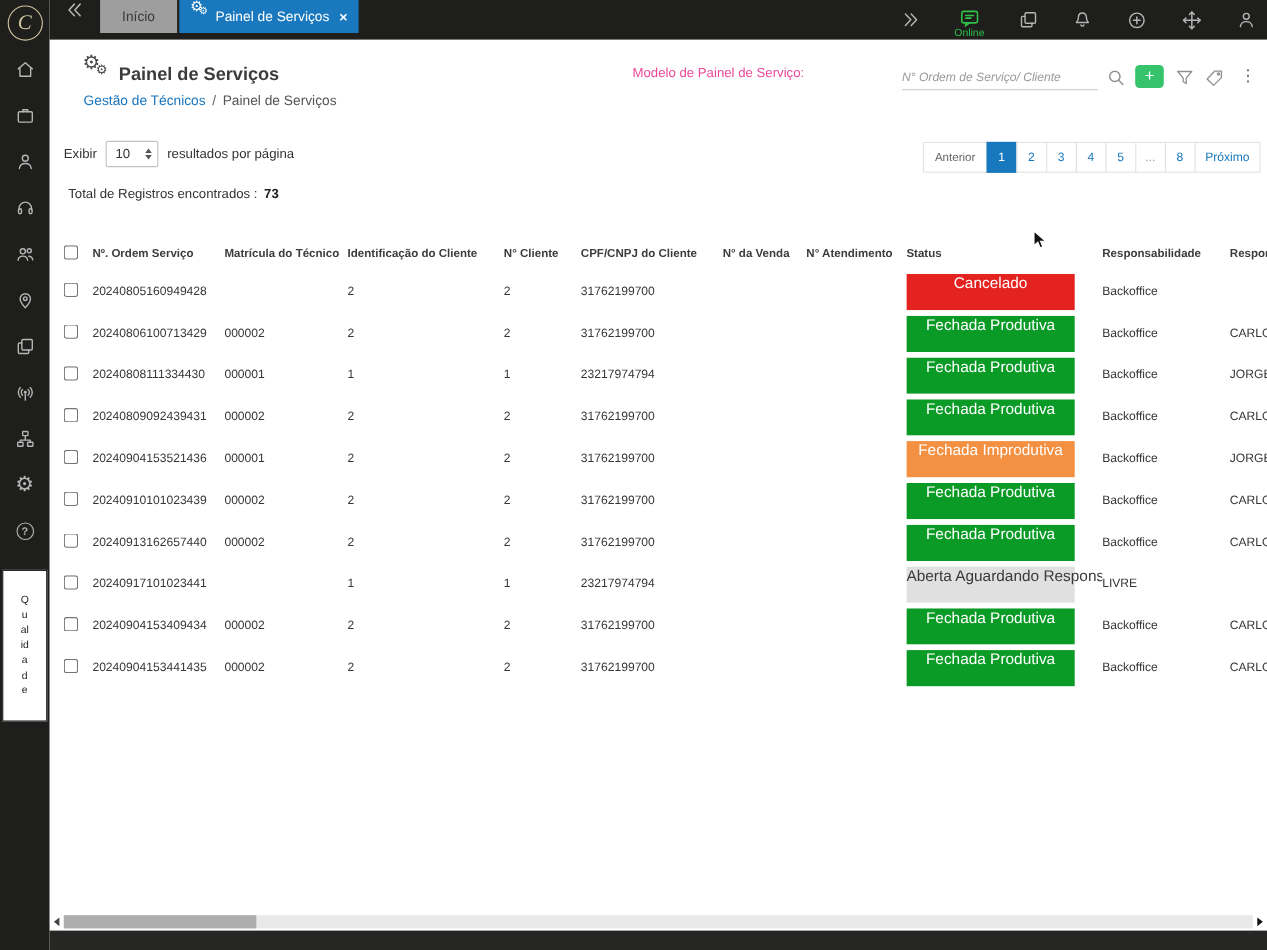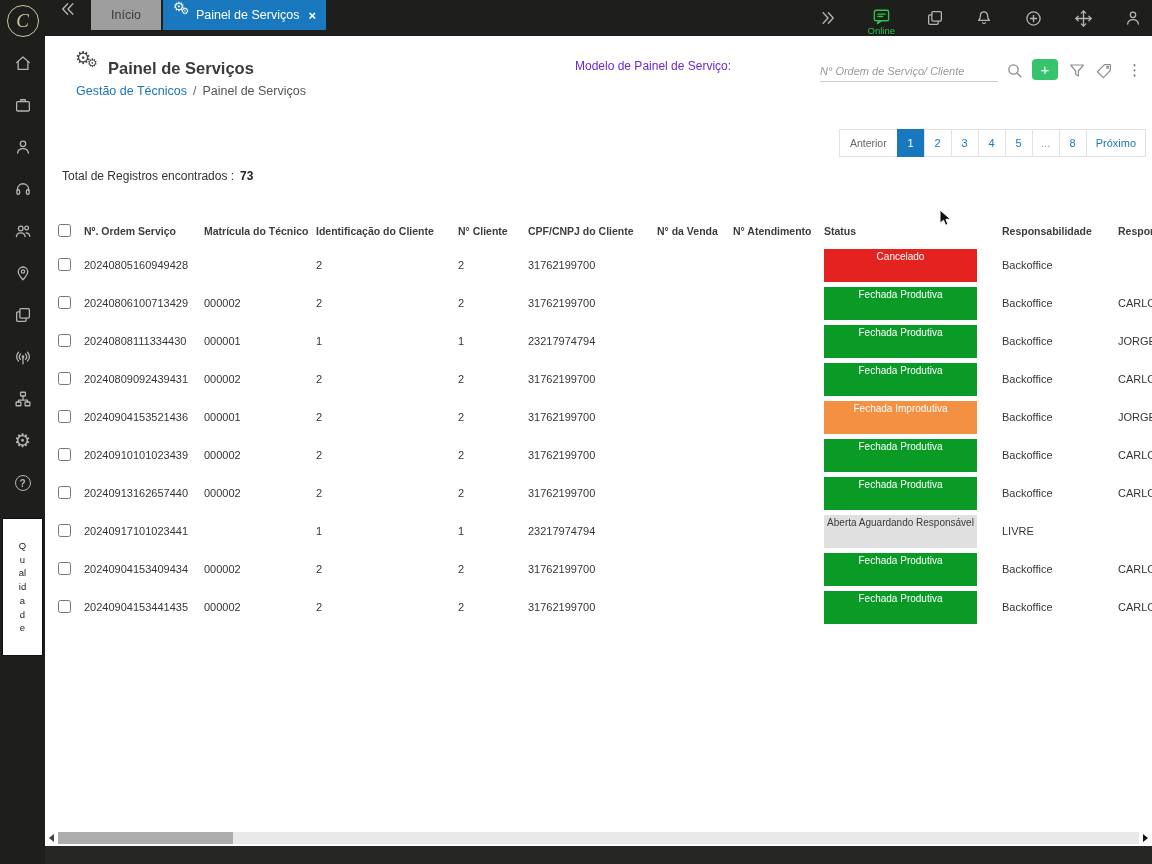--- a/index.html
+++ b/index.html
@@ -51,7 +51,7 @@
   .bc-sep{color:#666}
   .bc-current{color:#555}
 
-  .model-label{position:absolute;left:575px;top:59px;font-size:12px;color:#6d28d9}
+  .model-label{position:absolute;left:575px;top:59px;font-size:12px;color:#ec4899}
   .model-select{position:absolute;left:570px;top:76px;width:220px;height:22px;border:1px solid #c3c3c3;
                 border-radius:2px;display:flex;align-items:center;padding:0 8px;cursor:pointer;background:#fff}
   .model-select .val{font-size:11.5px;color:#999}

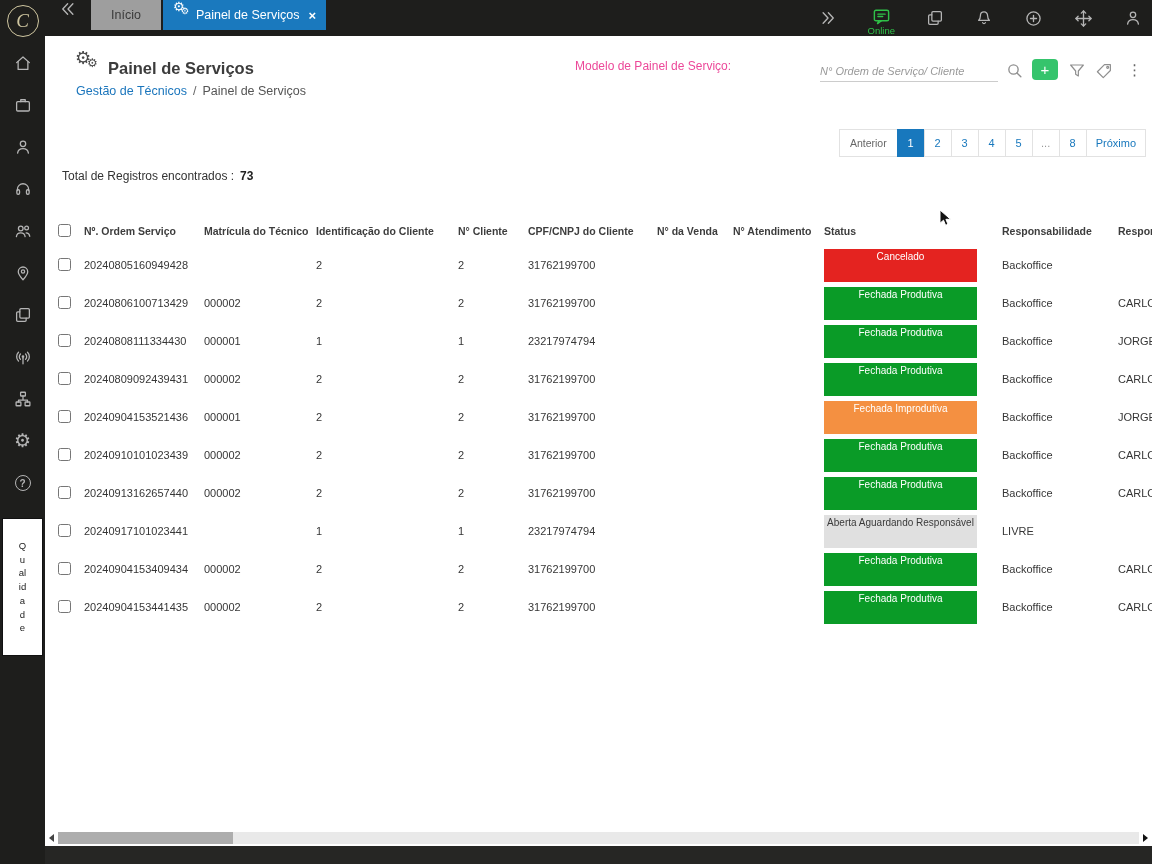--- a/index.html
+++ b/index.html
@@ -304,6 +304,17 @@
   </span>
   <span class="kebab">⋮</span>
 
+  <div class="exibir-row">
+    <span>Exibir</span>
+    <div class="size-select">
+      <span>10</span>
+      <span class="spin">
+          <i class="up"></i>
+          <i class="dn"></i>
+        </span>
+    </div>
+    <span>resultados por página</span>
+  </div>
 
   <div class="pagination">
     <div class="pg-btn prev">Anterior</div>

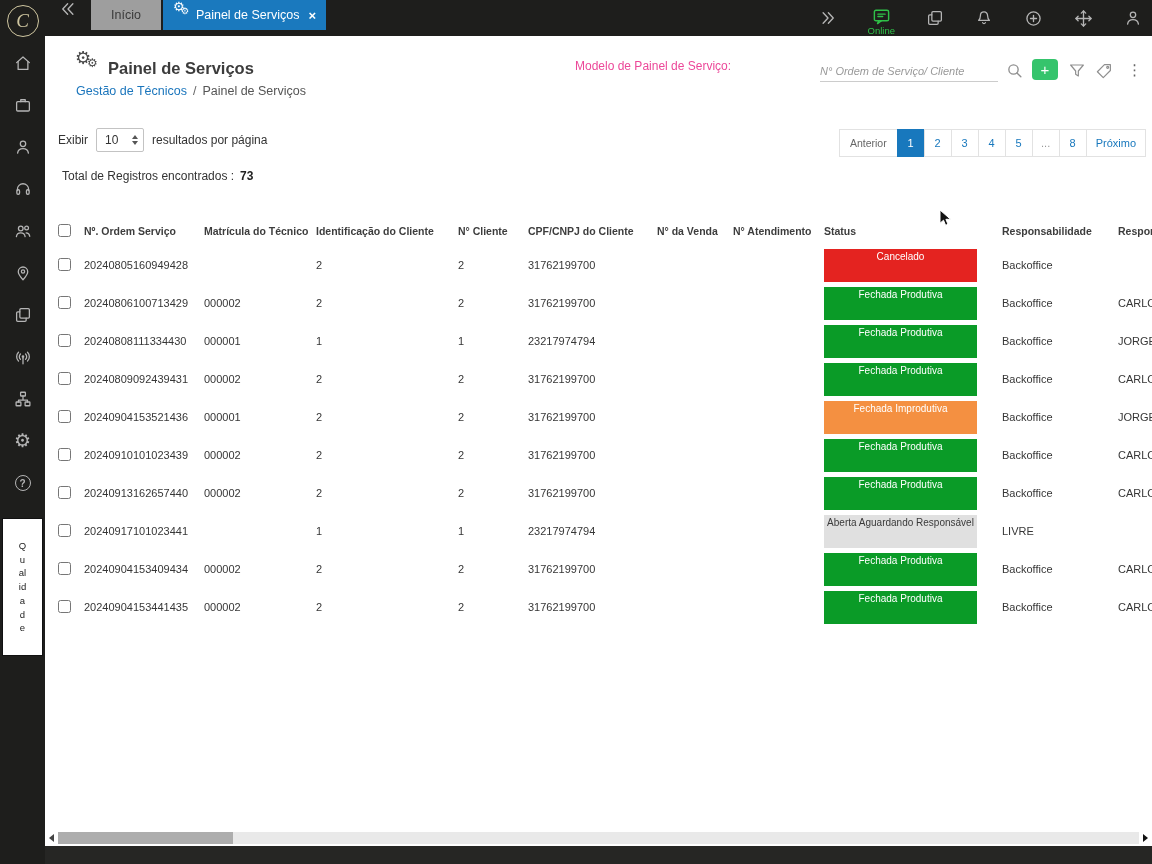--- a/index.html
+++ b/index.html
@@ -97,7 +97,7 @@
   .tr{height:38px}
   .td{font-size:11px;color:#363636;white-space:nowrap;overflow:hidden;padding-right:6px}
   .cb{width:13px;height:13px;margin-left:8px;cursor:pointer}
-  .badge{display:inline-block;width:153px;height:33px;line-height:16px;text-align:center;color:#fff;font-size:10px;white-space:nowrap}
+  .badge{display:inline-block;width:153px;height:33px;line-height:16px;text-align:center;color:#fff;font-size:14px;white-space:nowrap}
   .badge-cancelado{background:#e42320}
   .badge-produtiva{background:#0a9b27}
   .badge-improdutiva{background:#f49041}

